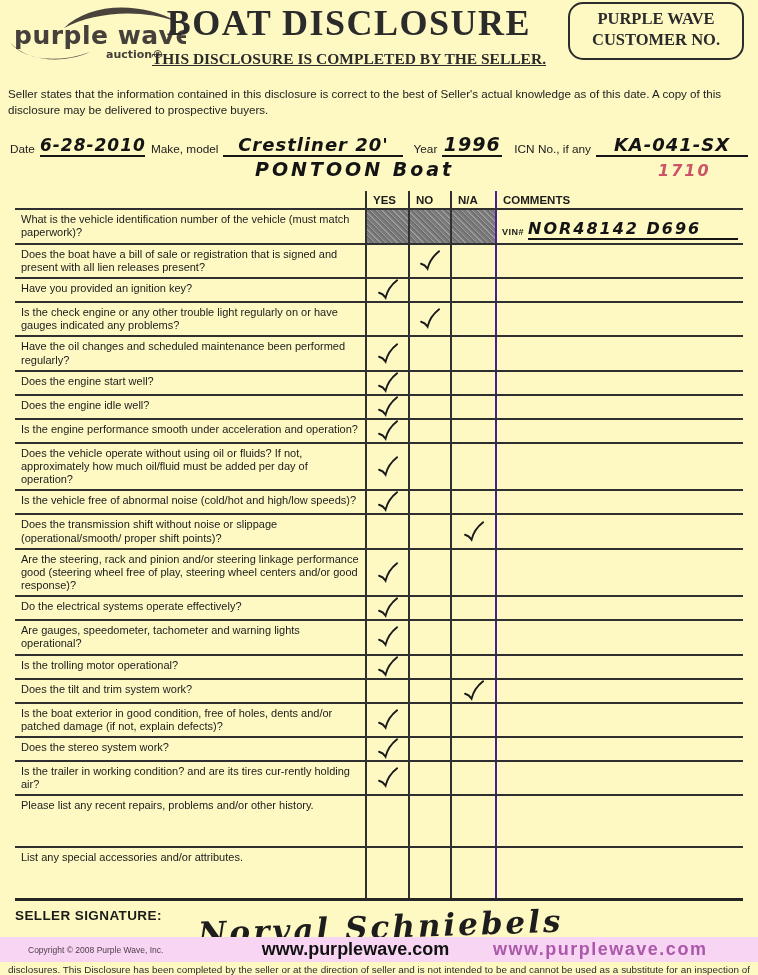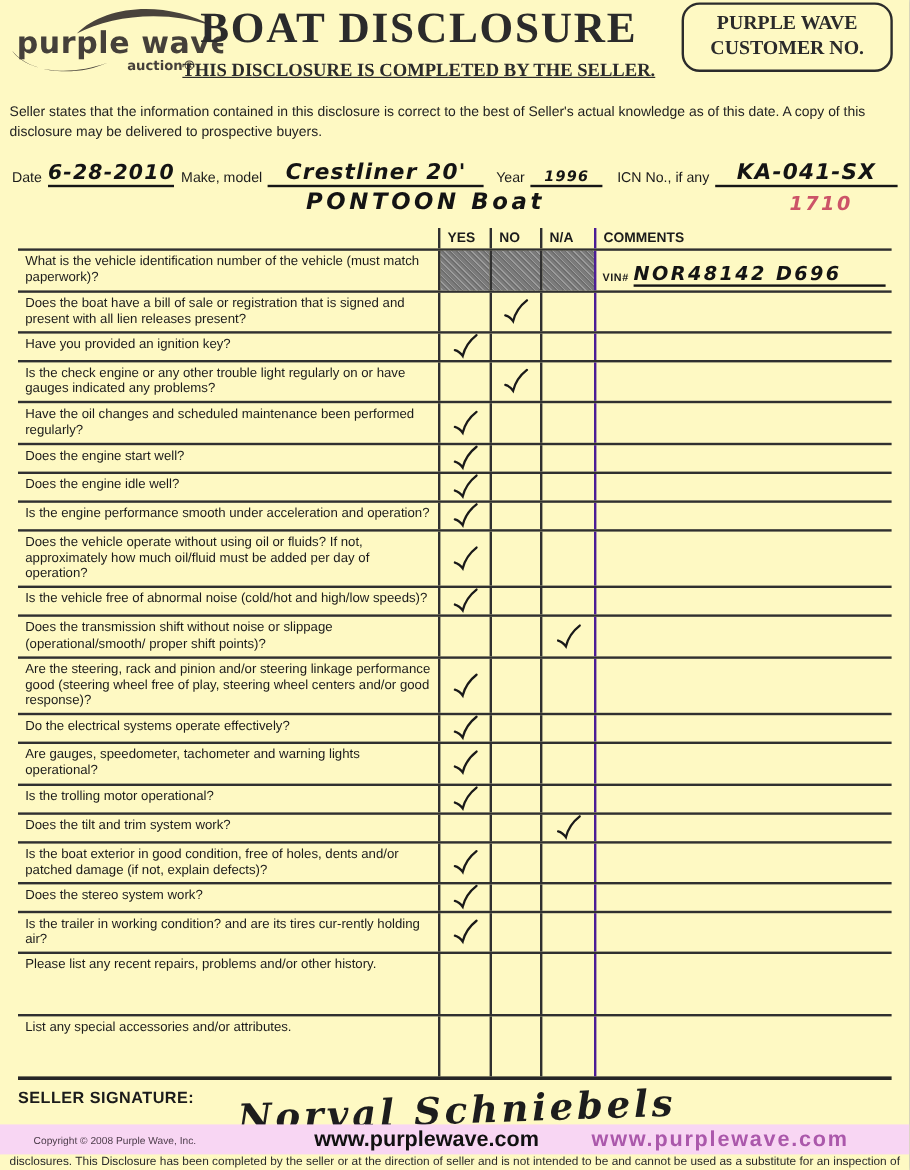--- a/index.html
+++ b/index.html
@@ -39,7 +39,7 @@
   }
   .fv-date{width:105px;font-size:17px;}
   .fv-make{width:180px;font-size:18px;}
-  .fv-year{width:60px;font-size:12px;}
+  .fv-year{width:60px;font-size:19px;}
   .fv-icn{flex:1;font-size:18px;}
   .fields2{position:relative;height:30px;margin:0 10px;}
   .make2{position:absolute;left:245px;top:1px;font-size:19px;letter-spacing:3px;}

